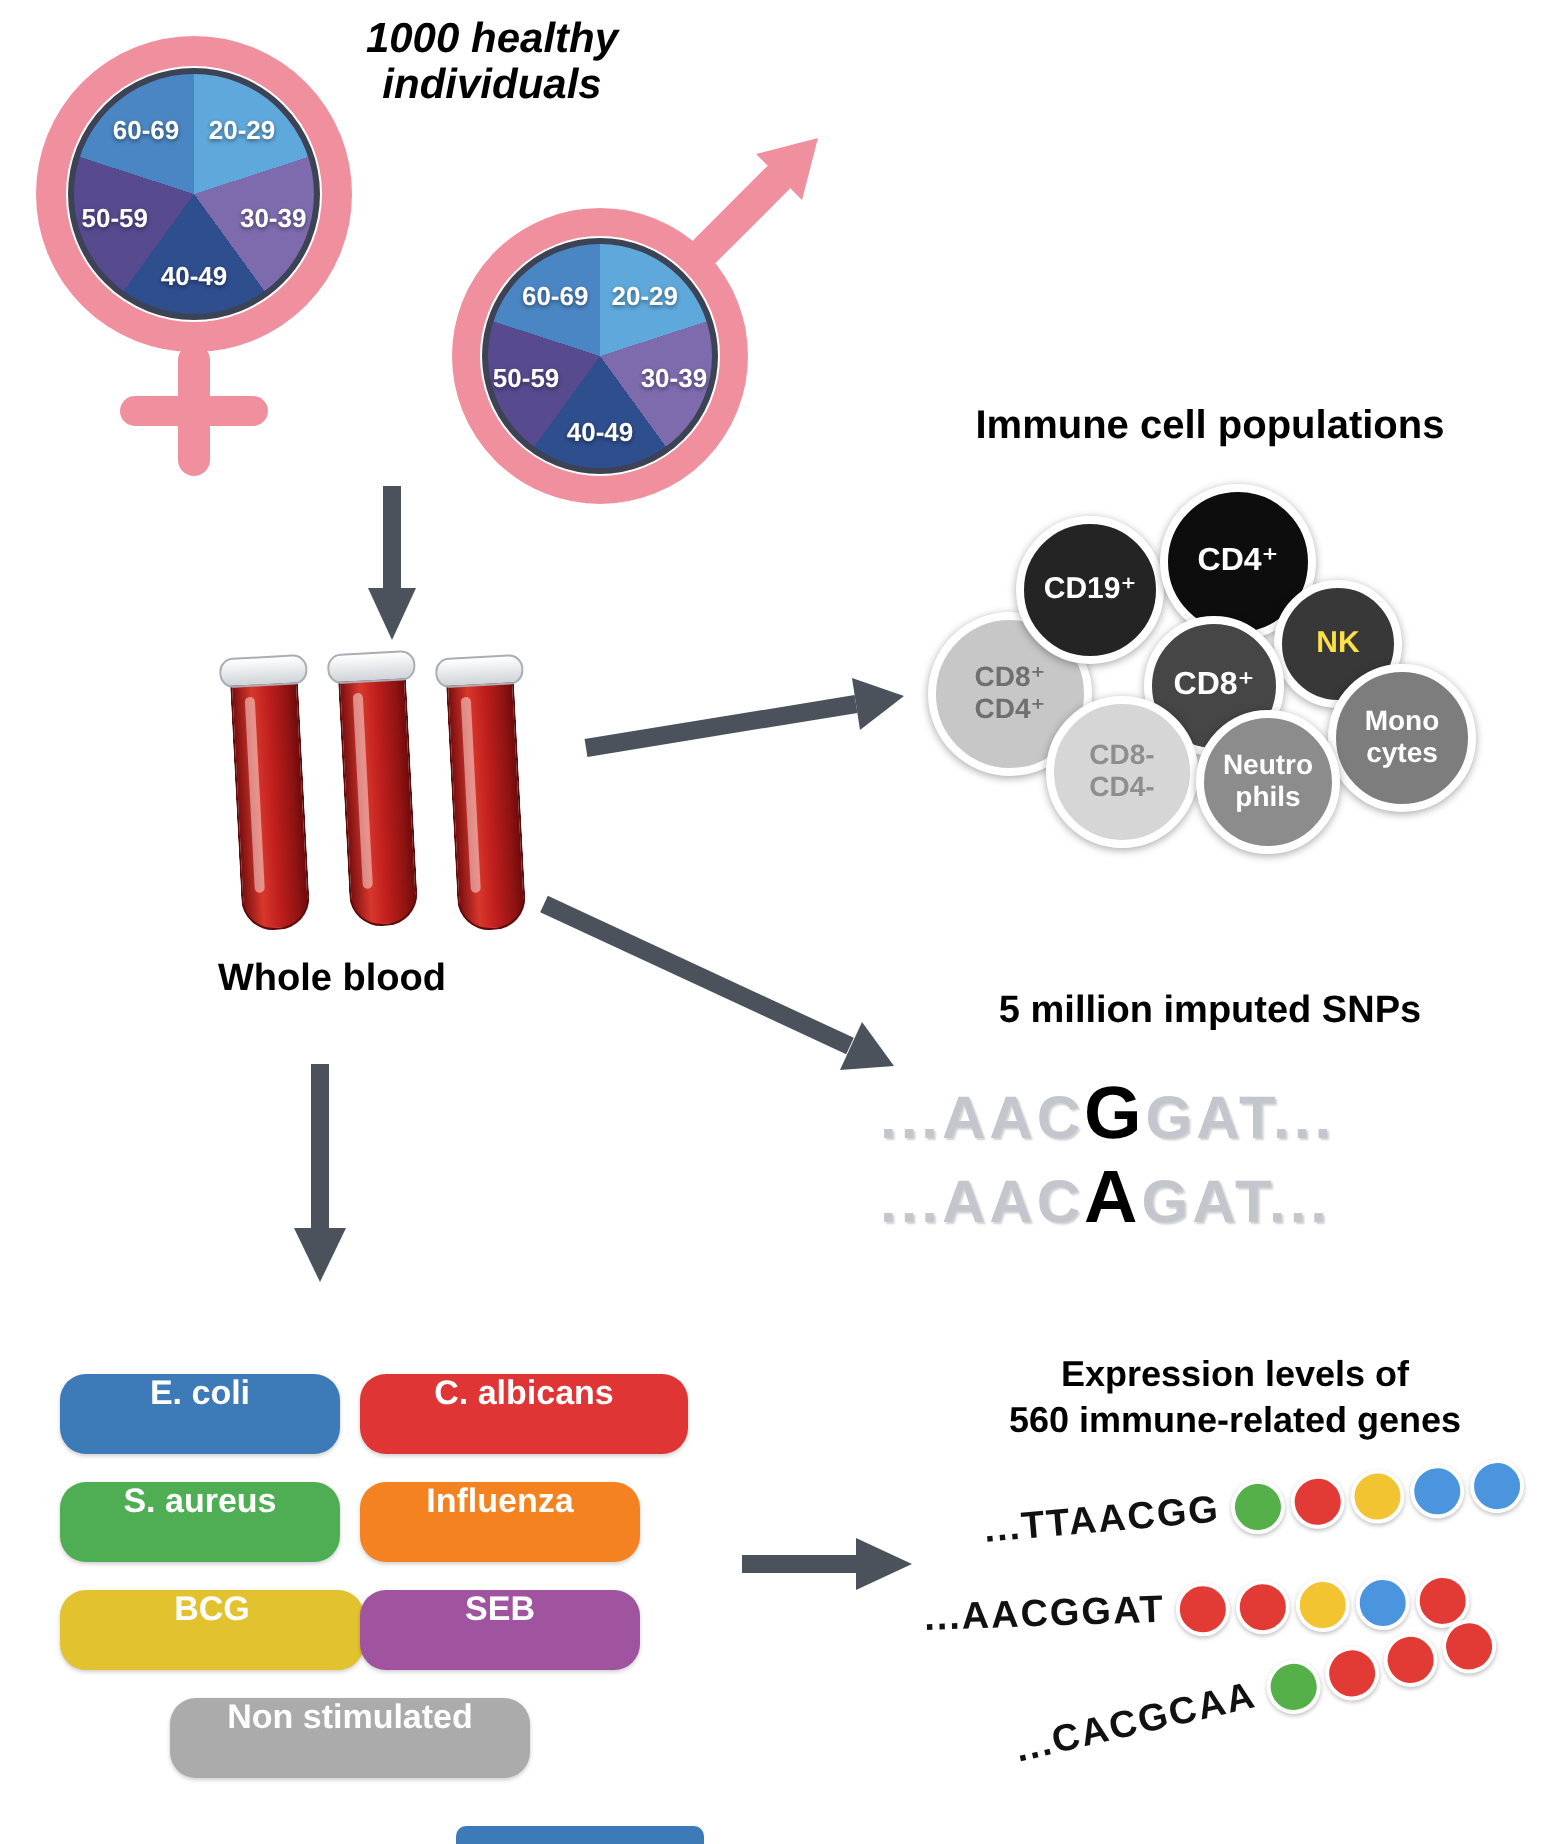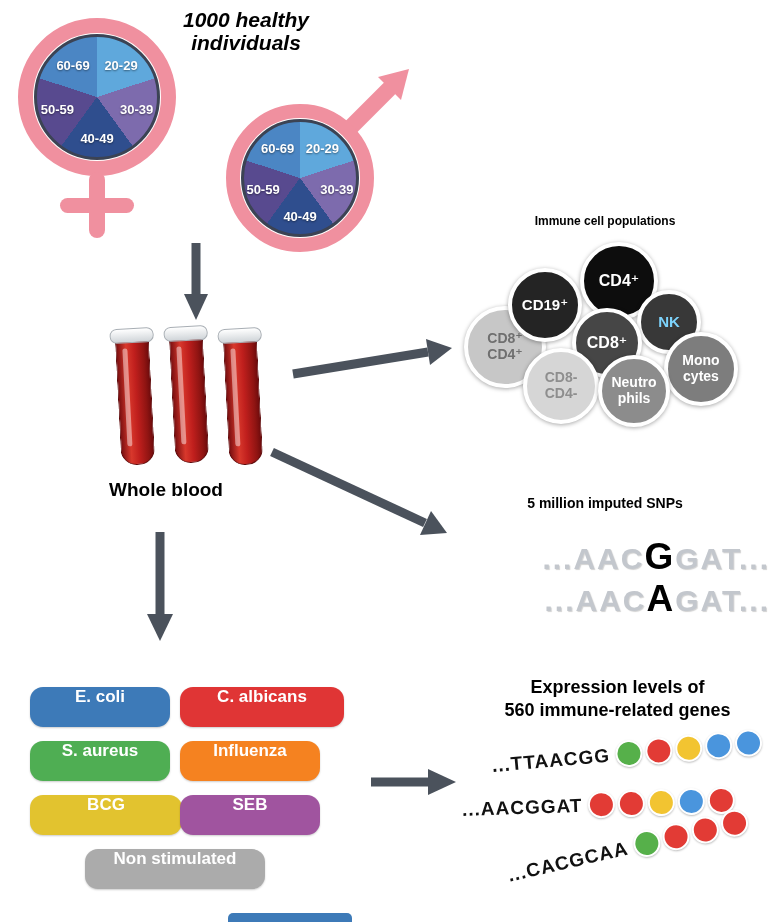--- a/index.html
+++ b/index.html
@@ -8,7 +8,7 @@
 
   .heading{position:absolute;font-weight:bold;color:#000;text-align:center;}
   .title{left:160px;top:8px;width:172px;font-size:21px;line-height:1.1;font-style:italic;}
-  .immune-title{left:455px;top:214px;width:300px;font-size:12px;}
+  .immune-title{left:455px;top:202px;width:300px;font-size:20px;}
   .snp-title{left:440px;top:495px;width:330px;font-size:14px;}
   .expr-title{left:450px;top:676px;width:335px;font-size:18px;line-height:1.3;white-space:pre-line;}
   .blood-label{left:76px;top:479px;width:180px;font-size:19px;}

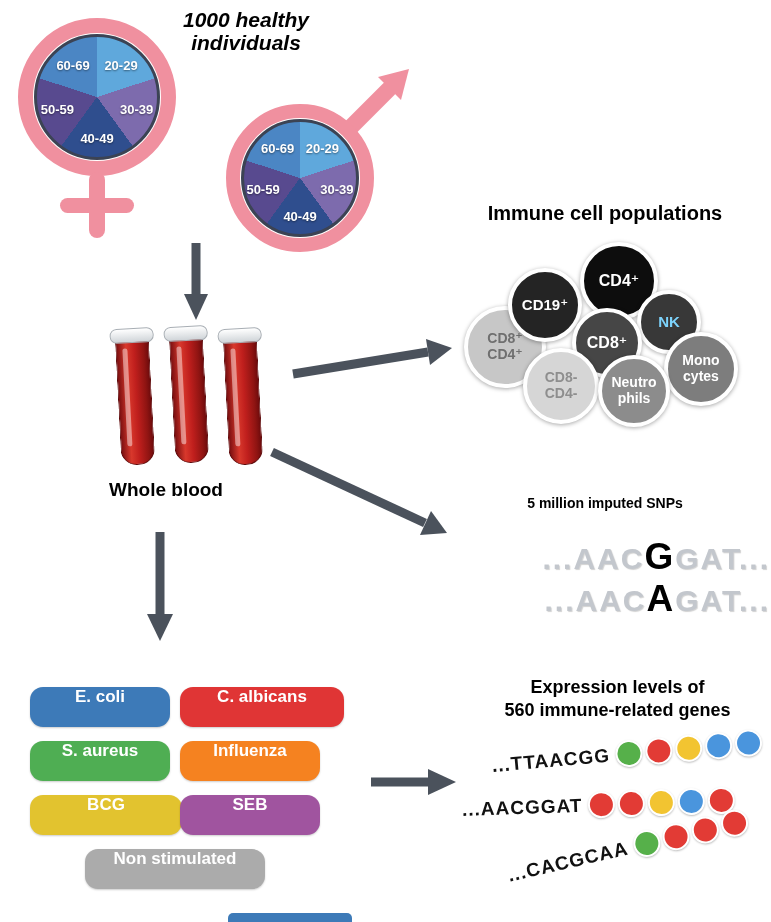--- a/index.html
+++ b/index.html
@@ -41,7 +41,7 @@
     box-shadow:0 1px 4px rgba(0,0,0,.35);display:flex;align-items:center;justify-content:center;
     text-align:center;font-weight:bold;line-height:1.12;white-space:pre-line;}
   .cell-cd8cd4{left:464px;top:306px;width:82px;height:82px;font-size:14px;}
-  .cell-cd19{left:508px;top:268px;width:74px;height:74px;font-size:15px;}
+  .cell-cd19{left:508px;top:258px;width:74px;height:74px;font-size:15px;}
   .cell-cd4{left:580px;top:242px;width:78px;height:78px;font-size:16px;}
   .cell-nk{left:637px;top:290px;width:64px;height:64px;font-size:15px;}
   .cell-mono{left:664px;top:332px;width:74px;height:74px;font-size:14px;}

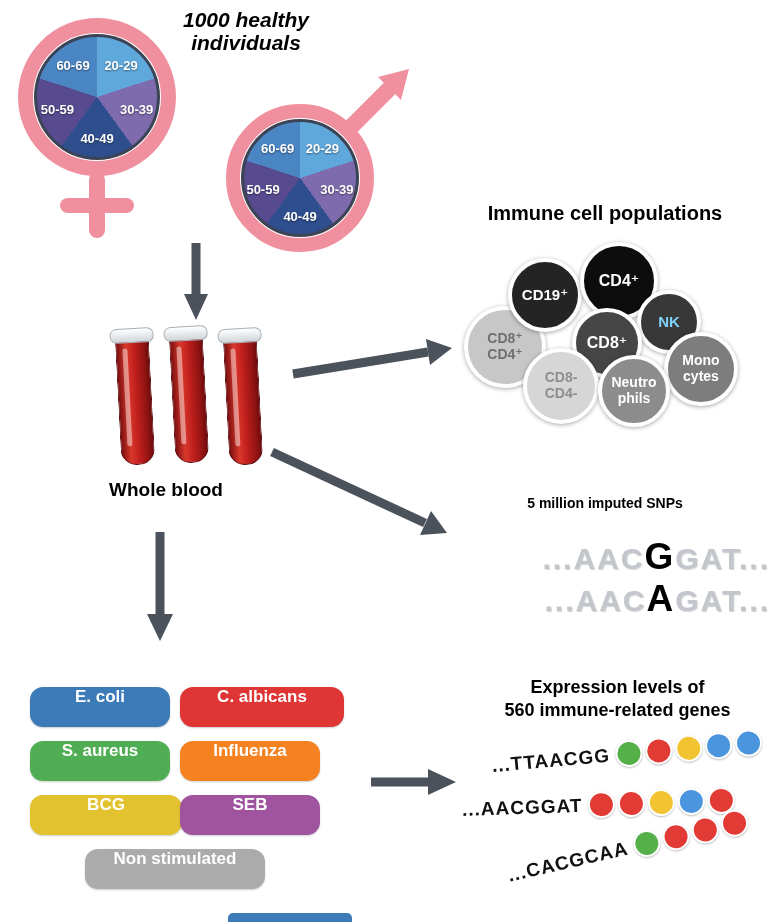--- a/index.html
+++ b/index.html
@@ -162,7 +162,7 @@
     <span>CD19⁺</span></div>
   <div class="cell cell-cd4" style="background: rgb(13, 13, 13); color: rgb(255, 255, 255);">
     <span>CD4⁺</span></div>
-  <div class="cell cell-nk" style="background: rgb(56, 56, 56); color: #7dd3fc;">
+  <div class="cell cell-nk" style="background: rgb(56, 56, 56); color: #fde047;">
     <span>NK</span></div>
   <div class="cell cell-mono" style="background: rgb(125, 125, 125); color: rgb(255, 255, 255);">
     <span>Mono

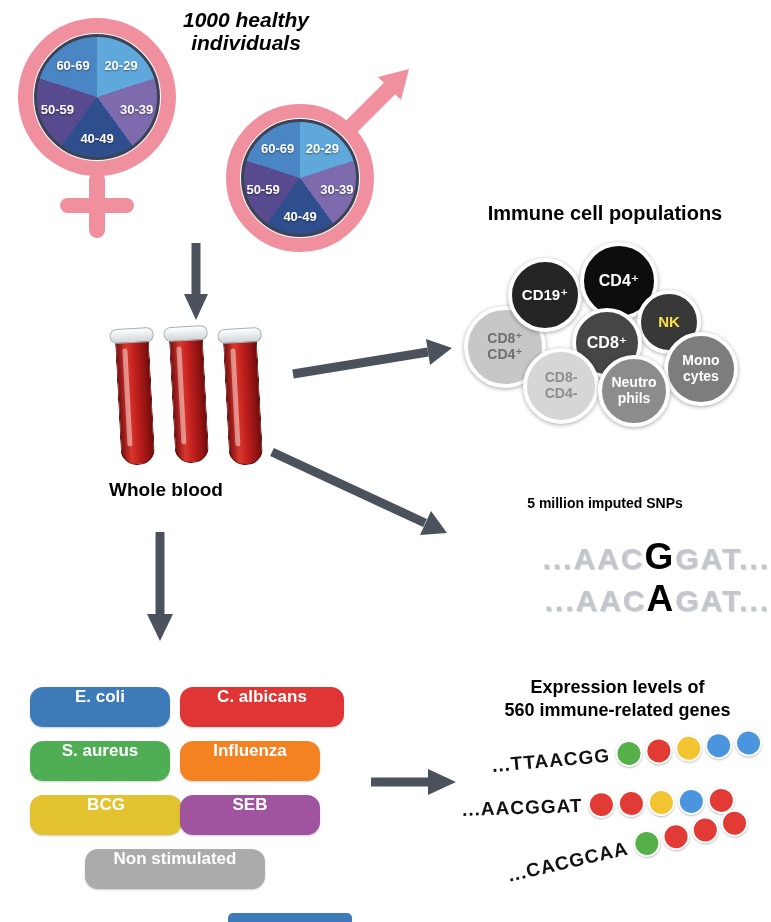--- a/index.html
+++ b/index.html
@@ -9,7 +9,7 @@
   .heading{position:absolute;font-weight:bold;color:#000;text-align:center;}
   .title{left:160px;top:8px;width:172px;font-size:21px;line-height:1.1;font-style:italic;}
   .immune-title{left:455px;top:202px;width:300px;font-size:20px;}
-  .snp-title{left:440px;top:495px;width:330px;font-size:14px;}
+  .snp-title{left:440px;top:495px;width:330px;font-size:19px;}
   .expr-title{left:450px;top:676px;width:335px;font-size:18px;line-height:1.3;white-space:pre-line;}
   .blood-label{left:76px;top:479px;width:180px;font-size:19px;}
 

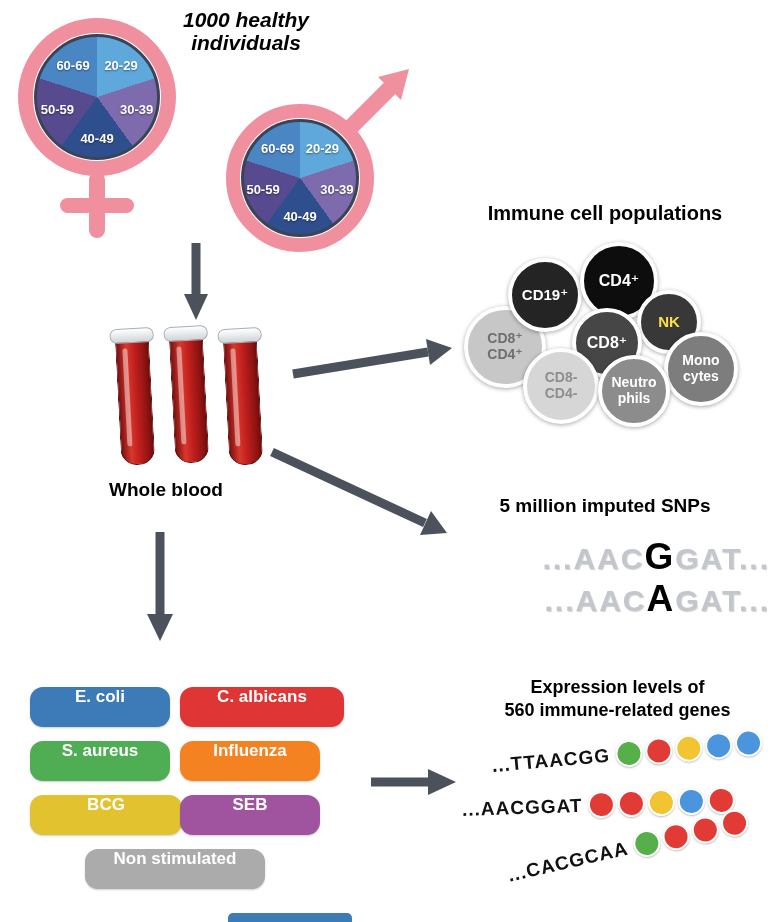--- a/index.html
+++ b/index.html
@@ -50,7 +50,7 @@
   .cell-neutro{left:598px;top:355px;width:72px;height:72px;font-size:14px;}
 
   
-  .snp-seq{position:absolute;width:330px;text-align:right;font-weight:bold;font-size:30px;
+  .snp-seq{position:absolute;width:330px;text-align:left;font-weight:bold;font-size:30px;
     letter-spacing:2px;color:#c3c7cd;text-shadow:1px 1px 1px rgba(0,0,0,.18);white-space:nowrap;}
   .snp-0{left:440px;top:536px;} .snp-1{left:440px;top:578px;}
   .snp-seq .variant{color:#000;font-size:37px;text-shadow:none;}

